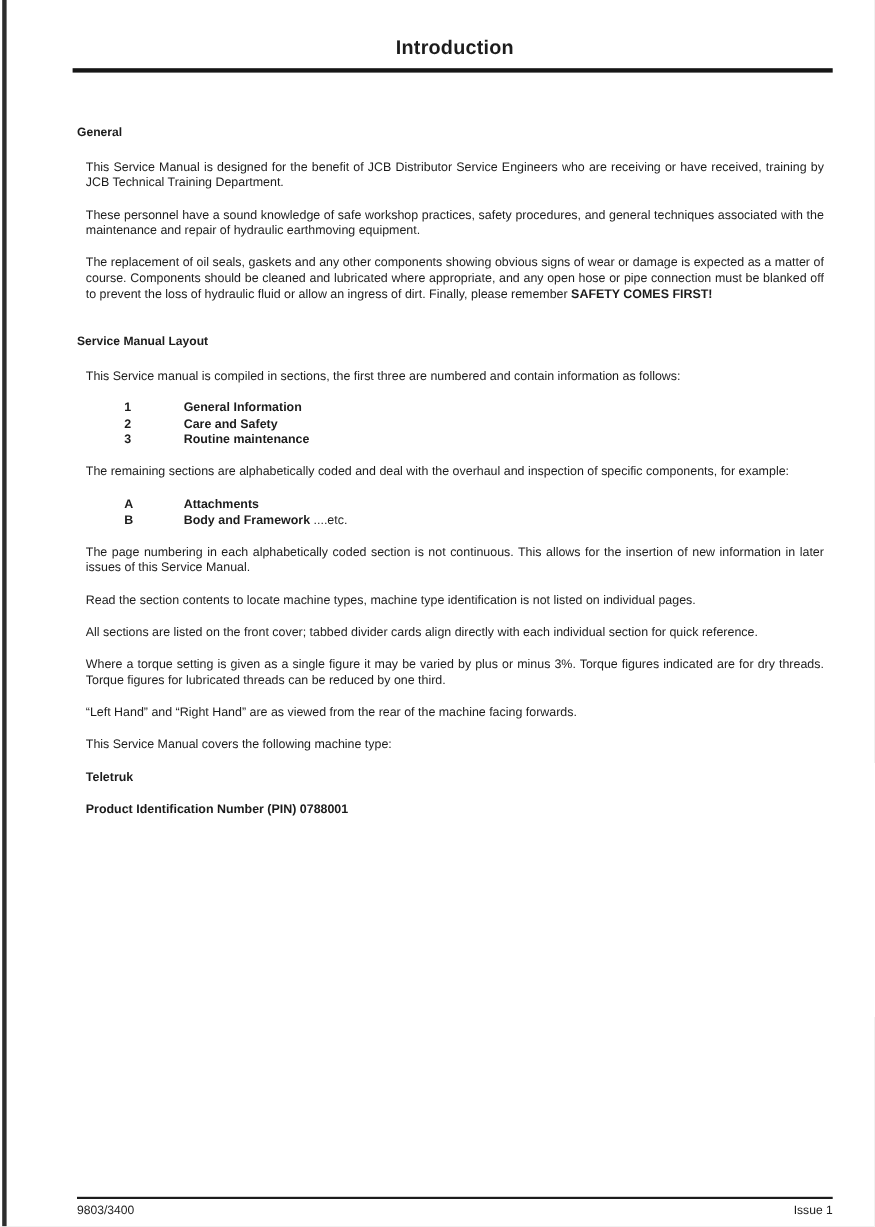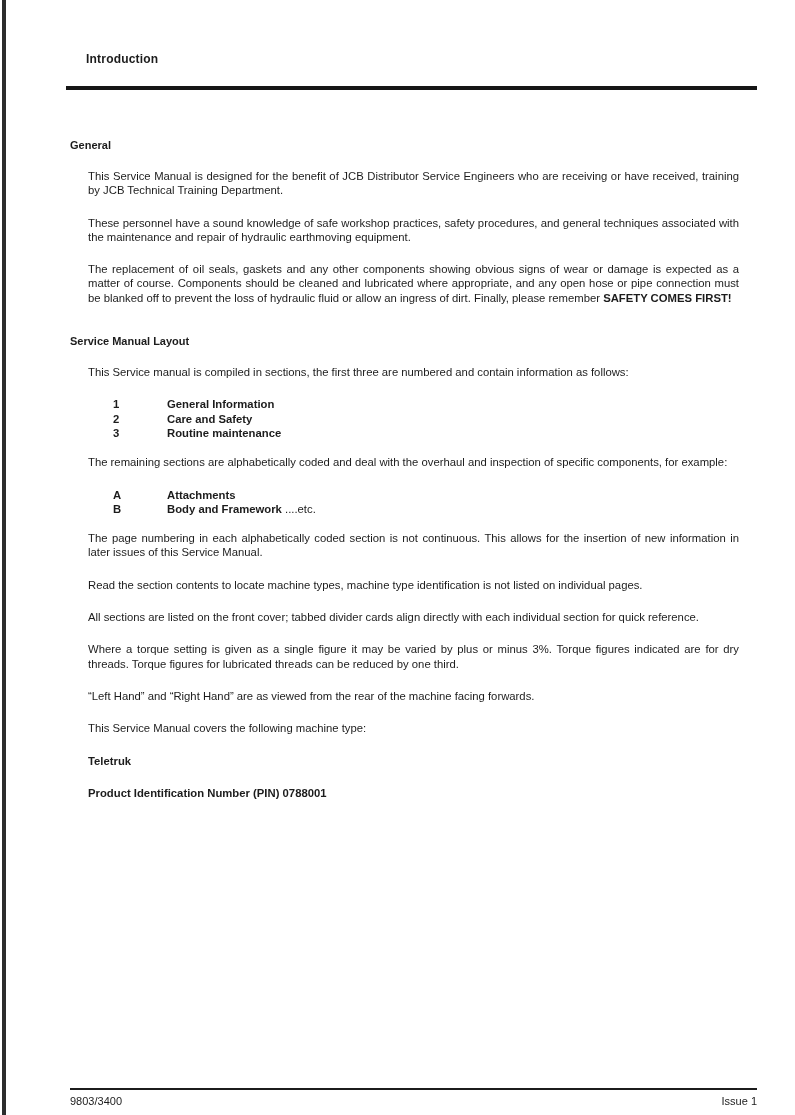--- a/index.html
+++ b/index.html
@@ -25,10 +25,11 @@
   }
   .page-header { padding-top: 33px; }
   .page-title {
-    margin: 16px;
-    font-size: 12px;
+    margin: 0;
+    font-size: 18px;
     line-height: 21px;
     font-weight: bold;
+    text-align: center;
     letter-spacing: 0.2px;
   }
   .title-rule {

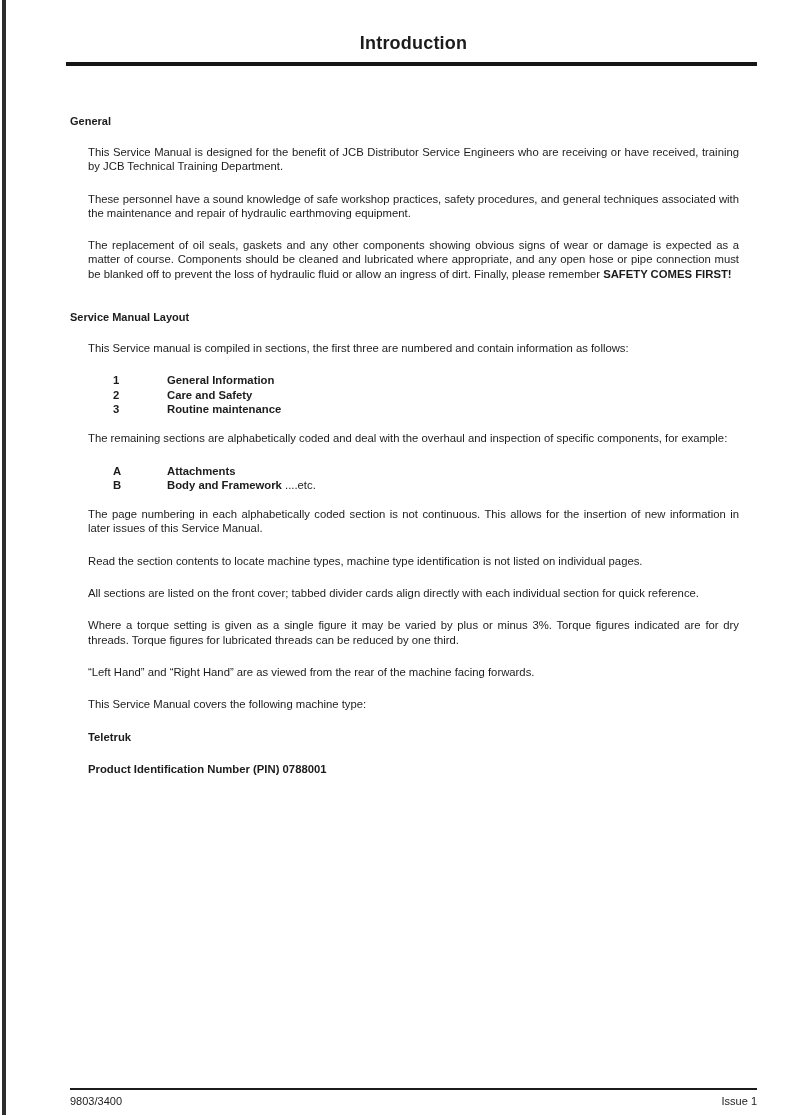--- a/index.html
+++ b/index.html
@@ -46,7 +46,7 @@
   .h-general { margin-top: 47px; }
   .h-layout  { margin-top: 28px; }
   p.body-par {
-    margin: 18px;
+    margin: 8px;
     font-size: 11.3px;
     line-height: 14.3px;
     text-align: justify;

